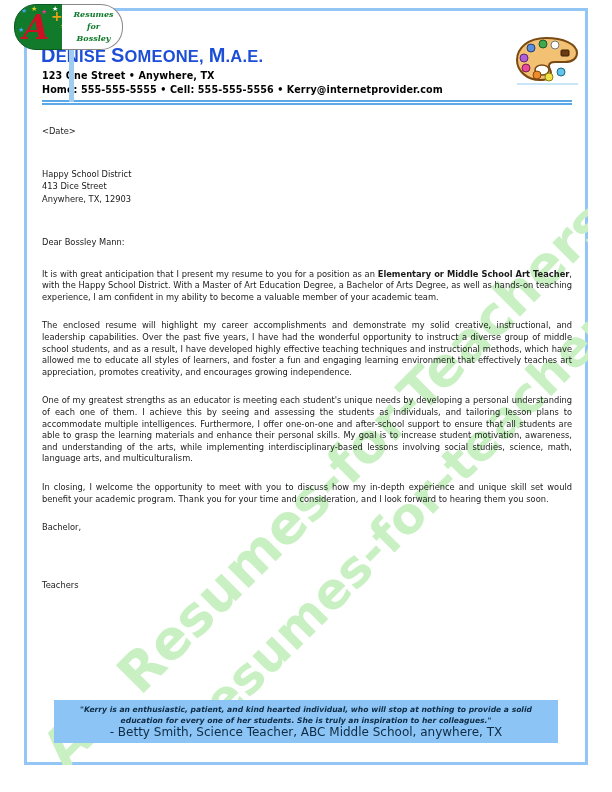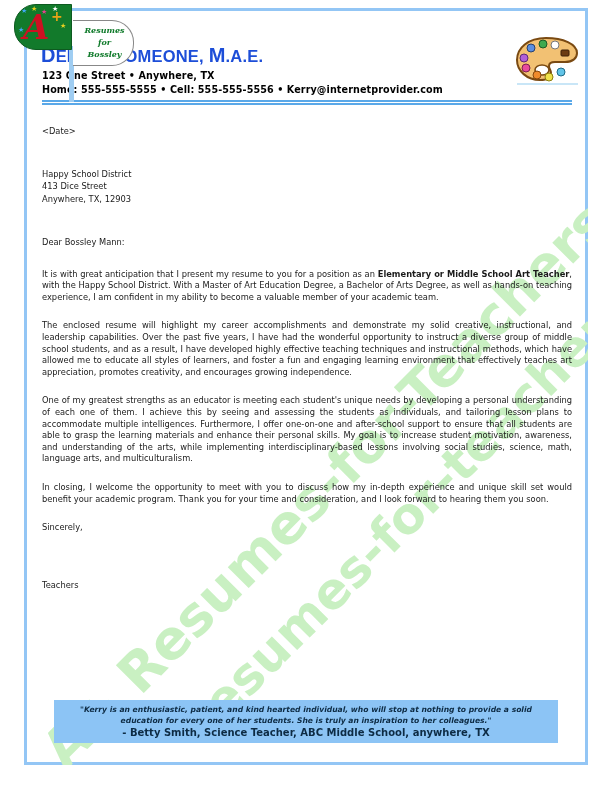--- a/index.html
+++ b/index.html
@@ -91,7 +91,7 @@
   }
   #logo-white {
     position: absolute;
-    left: 59px; top: 0;
+    left: 48px; top: 0;
     width: 61px; height: 46px;
     background: #ffffff;
     border-radius: 0 22px 22px 0;
@@ -99,7 +99,6 @@
     border-left: none;
     box-sizing: border-box;
     overflow: hidden;
-    margin-top: 16px;
   }
   .logo-a {
     position: absolute;

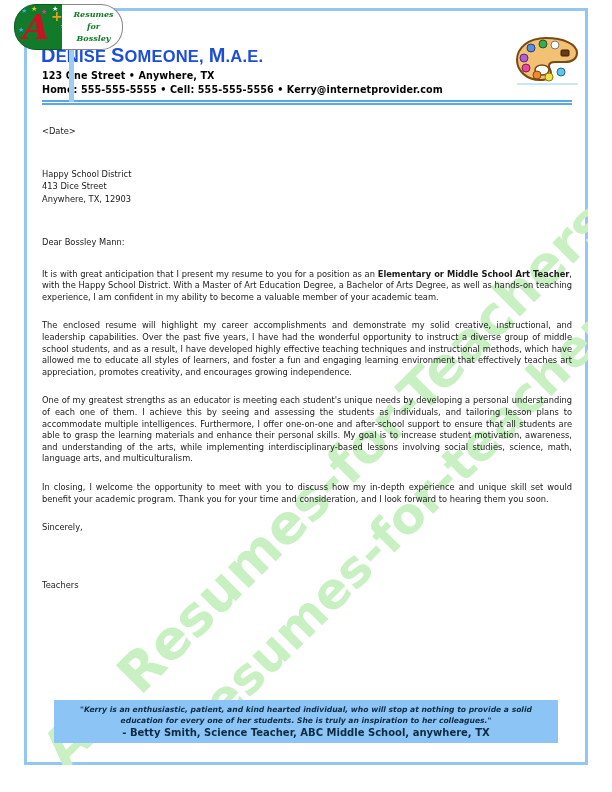--- a/index.html
+++ b/index.html
@@ -329,7 +329,7 @@
     <p class="para"><span>One of my greatest strengths as an educator is meeting each student's unique needs by developing a personal understanding of each one of them. I achieve this by seeing and assessing the students as individuals, and tailoring lesson plans to accommodate multiple intelligences. Furthermore, I offer one-on-one and after-school support to ensure that all students are able to grasp the learning materials and enhance their personal skills. My goal is to increase student motivation, awareness, and understanding of the arts, while implementing interdisciplinary-based lessons involving social studies, science, math, language arts, and multiculturalism.</span></p>
     <p class="para"><span>In closing, I welcome the opportunity to meet with you to discuss how my in-depth experience and unique skill set would benefit your academic program. Thank you for your time and consideration, and I look forward to hearing them you soon.</span></p>
 
-    <div class="closing">Sincerely,</div>
+    <div class="closing">Bachelor,</div>
     <div class="enclosure">Teachers</div>
   </div>
 

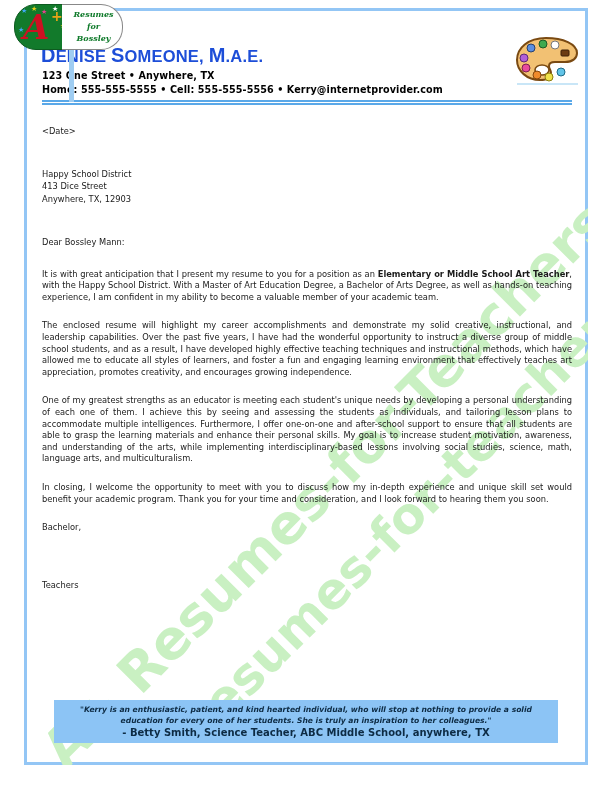--- a/index.html
+++ b/index.html
@@ -240,11 +240,10 @@
     margin: 0;
   }
   #testimonial .attrib {
-    font-size: 10px;
+    font-size: 12px;
     line-height: 11px;
     color: #0d2b44;
     margin: 1px 0 0 0;
-    font-weight: bold;
   }
 </style>
 </head>

